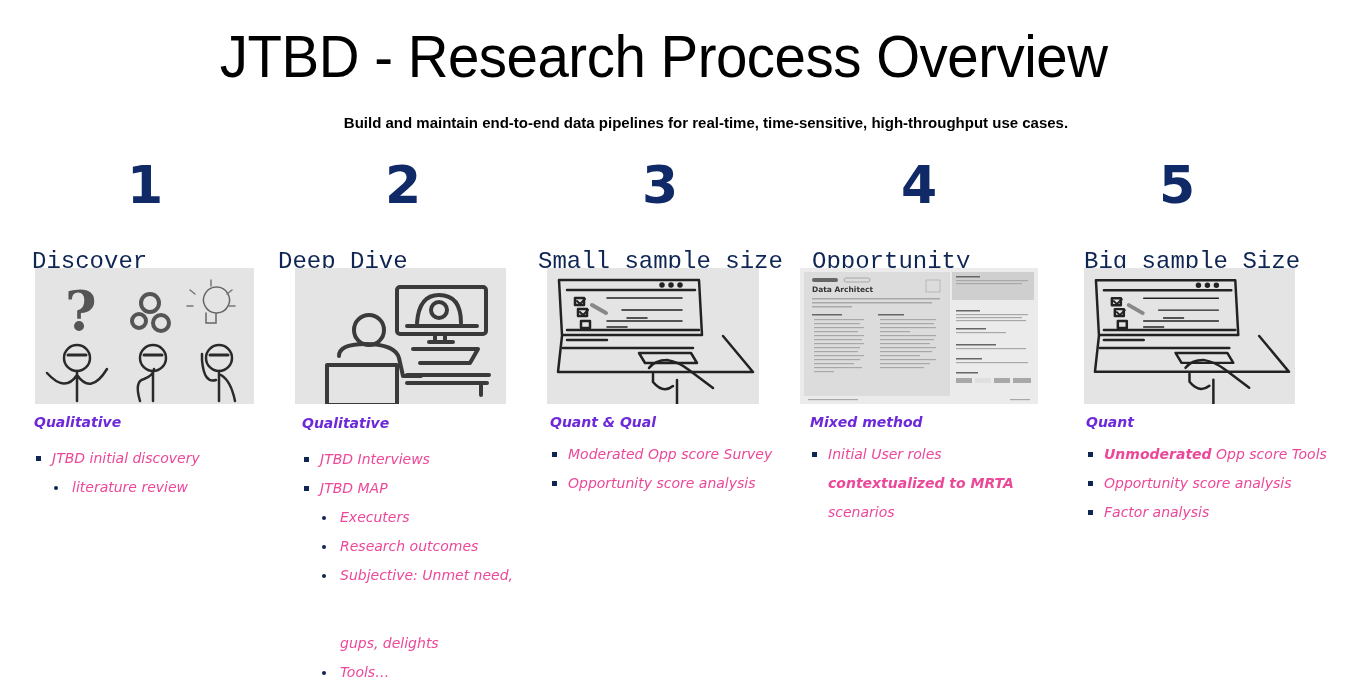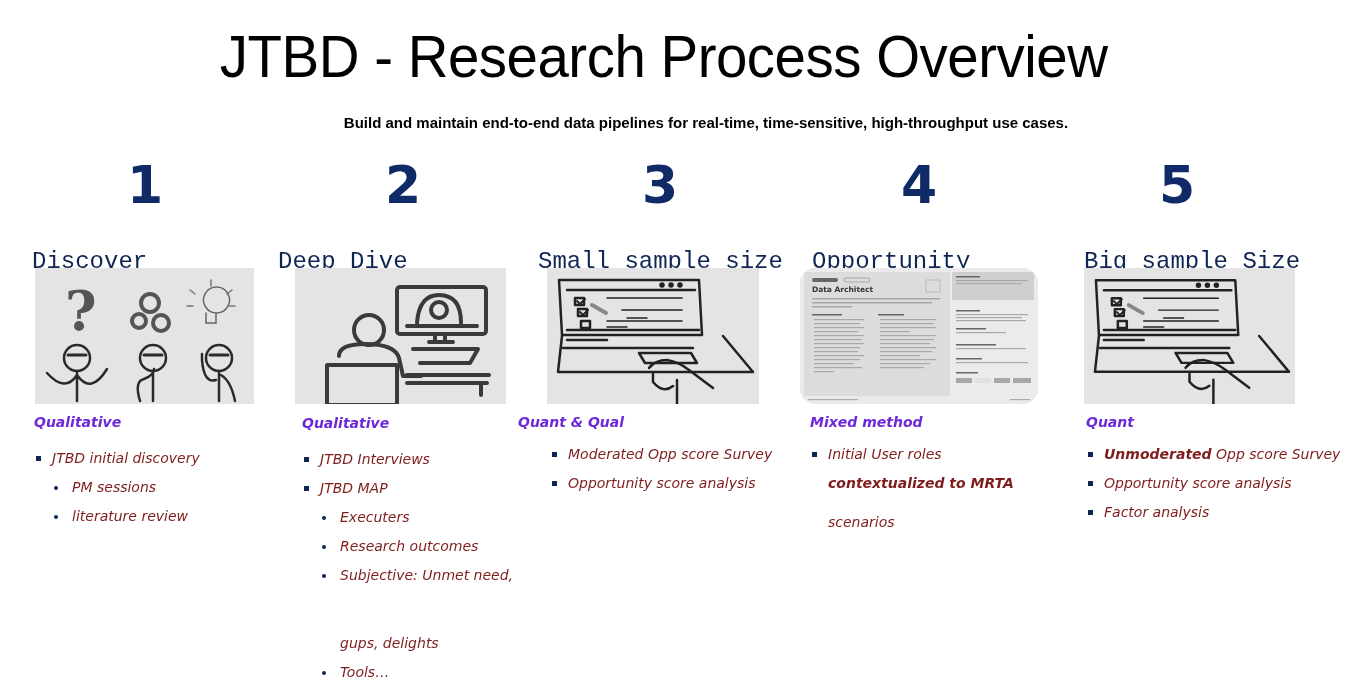--- a/index.html
+++ b/index.html
@@ -145,7 +145,7 @@
 <div class="step" data-name="step-synthesize" style="left:0;">
   <div class="step-num" data-name="step-number" style="left:814px;width:210px;">4</div>
   <div class="step-name" data-name="step-title" style="left:812px;width:212px;">Opportunity</div>
-  <div class="step-img" data-name="data-architect-role-card" style="left:800px;width:238px;background:#f9a8d4;border-radius:16px;">
+  <div class="step-img" data-name="data-architect-role-card" style="left:800px;width:238px;background:#f9a8d4;">
     <svg viewBox="0 0 238 136">
       <rect x="0" y="0" width="238" height="136" fill="#ebebeb"></rect>
       <rect x="4" y="4" width="146" height="124" fill="#dcdcdc"></rect>

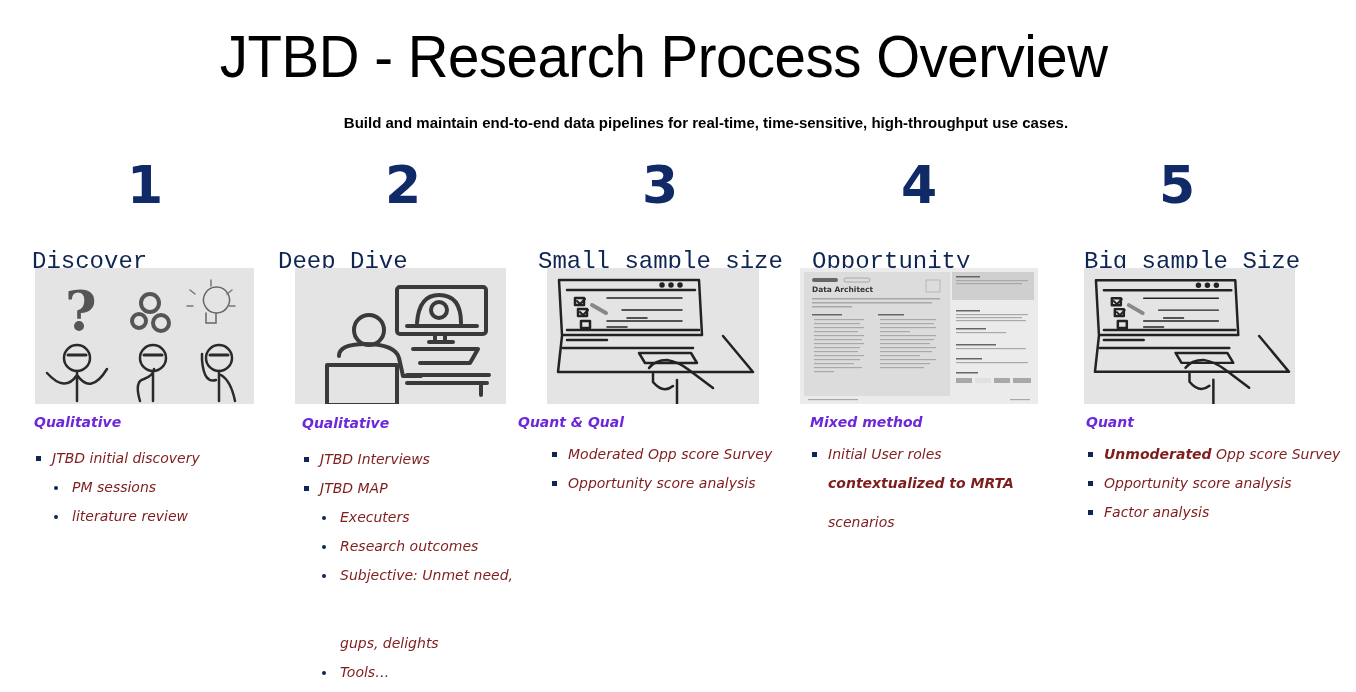--- a/index.html
+++ b/index.html
@@ -135,7 +135,7 @@
       <path d="M130 112 v24"></path>
     </svg>
   </div>
-  <div class="method" data-name="method-label" style="left:518px;top:264px;">Quant &amp; Qual</div>
+  <div class="method" data-name="method-label" style="left:550px;top:264px;">Quant &amp; Qual</div>
   <ul class="list" data-name="activity-list" style="left:550px;top:290px;">
     <li class="l1" data-name="list-item">Moderated Opp score Survey</li>
     <li class="l1" data-name="list-item">Opportunity score analysis</li>

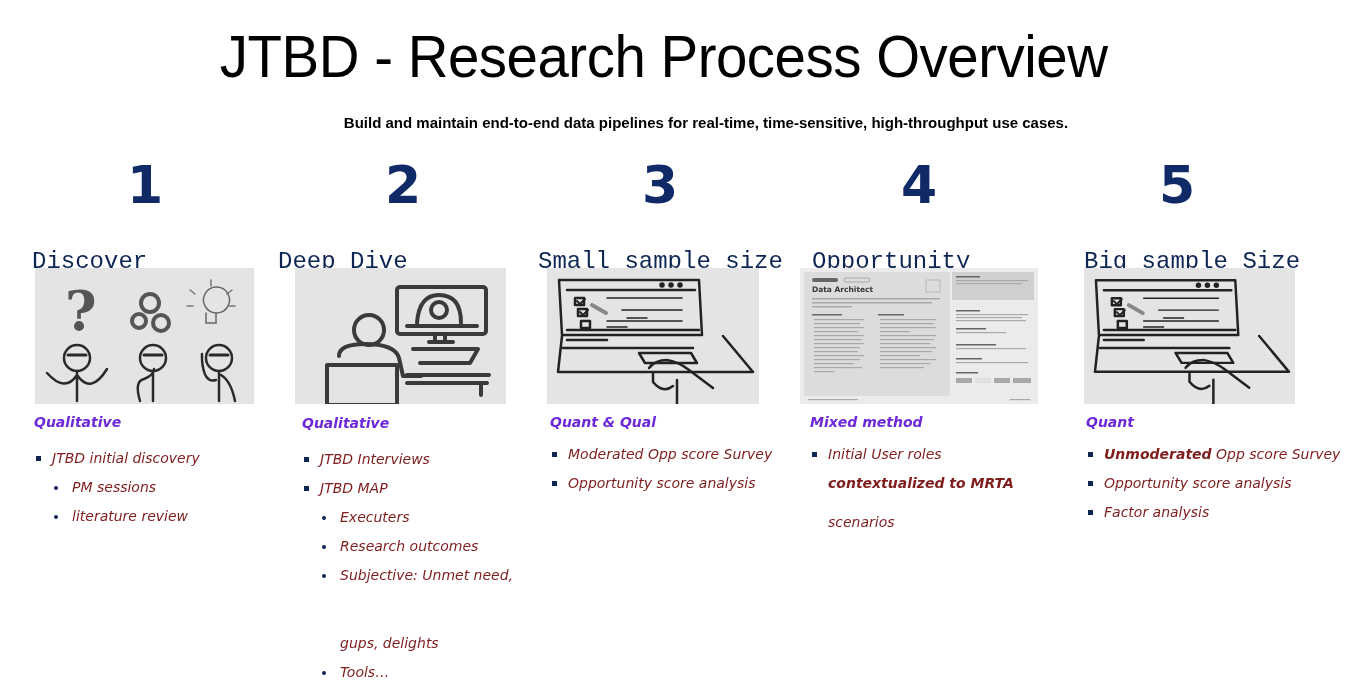--- a/index.html
+++ b/index.html
@@ -38,7 +38,7 @@
     .list { position: absolute; list-style: none; }
     .list li {
       position: relative; font-family: "DejaVu Sans", sans-serif; font-style: italic;
-      font-size: 14px; color: #7f1d1d; line-height: 29px; white-space: nowrap;
+      font-size: 14px; color: #ec4899; line-height: 29px; white-space: nowrap;
     }
     .list li.l1 { padding-left: 18px; }
     .list li.l1::before {

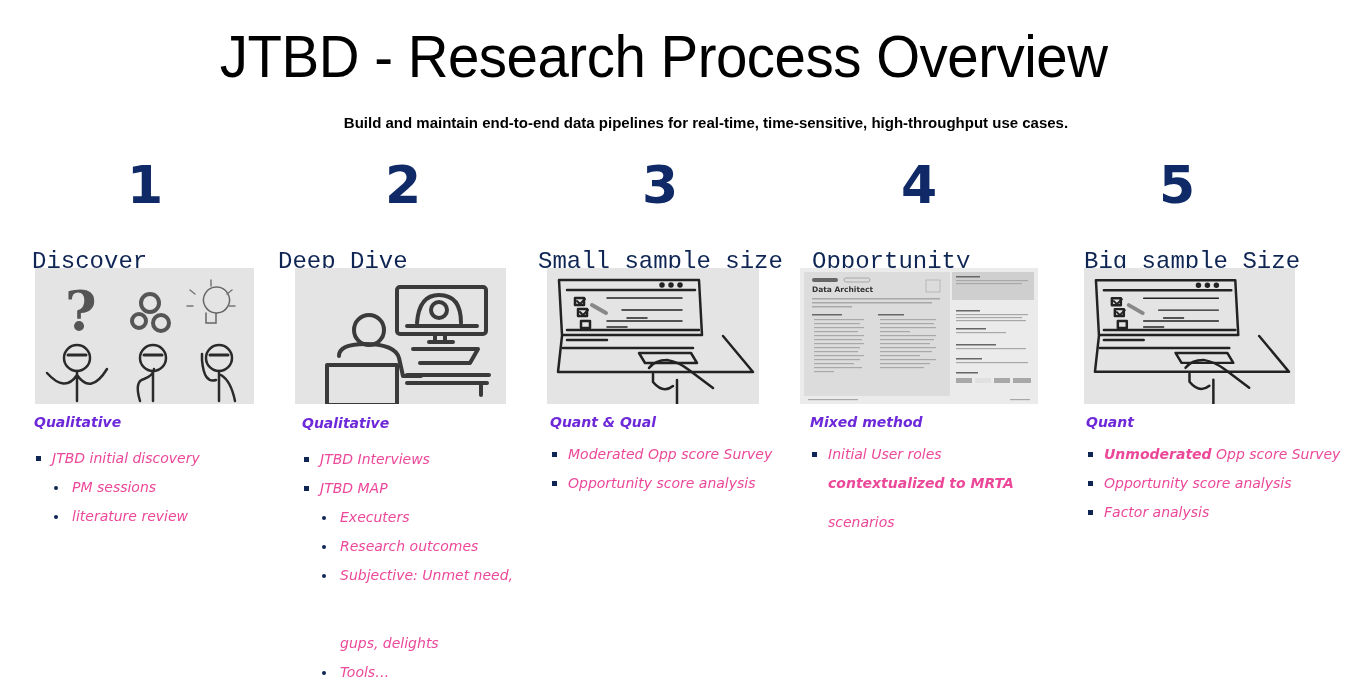--- a/index.html
+++ b/index.html
@@ -242,7 +242,7 @@
   </div>
   <div class="method" data-name="method-label" style="left:1086px;top:264px;">Quant</div>
   <ul class="list" data-name="activity-list" style="left:1086px;top:290px;">
-    <li class="l1" data-name="list-item"><span class="b" data-name="emphasis-text">Unmoderated</span><span data-name="list-item-text"> Opp score Survey</span></li>
+    <li class="l1" data-name="list-item"><span class="b" data-name="emphasis-text">Unmoderated</span><span data-name="list-item-text"> Opp score Tools</span></li>
     <li class="l1" data-name="list-item">Opportunity score analysis</li>
     <li class="l1" data-name="list-item">Factor analysis</li>
   </ul>

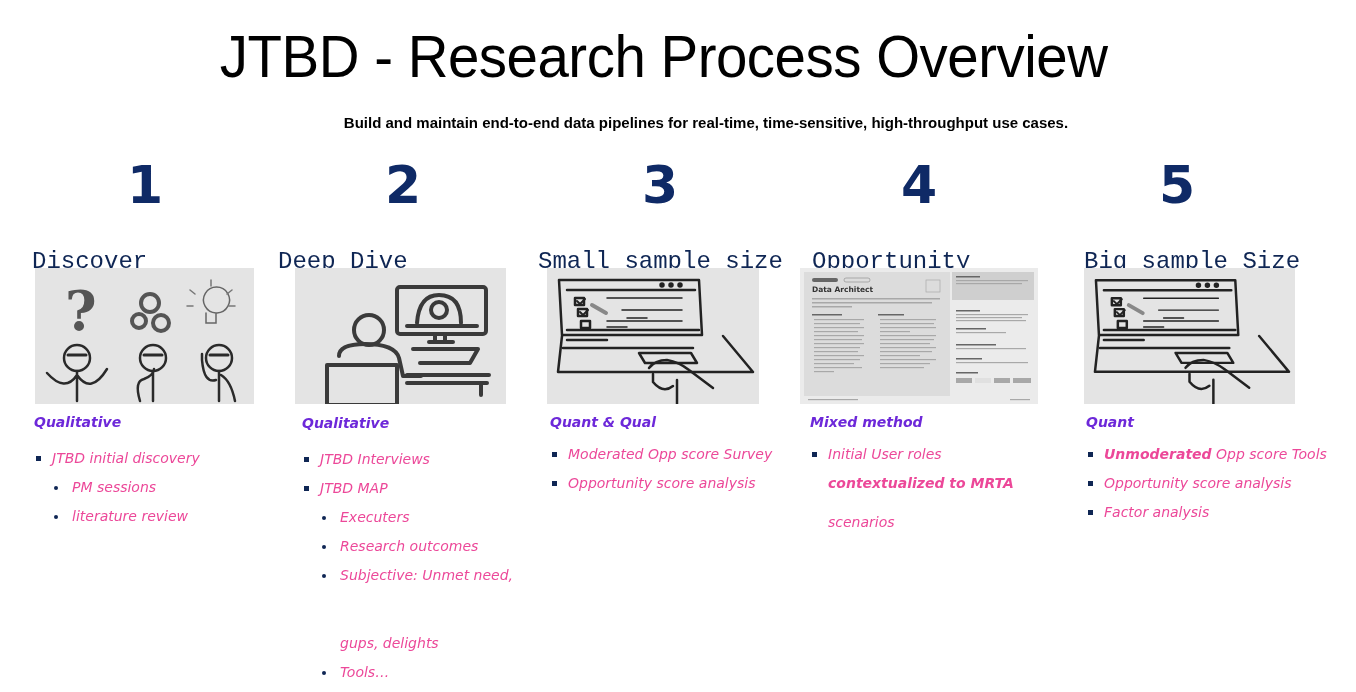--- a/index.html
+++ b/index.html
@@ -81,7 +81,6 @@
   <div class="method" data-name="method-label" style="left:34px;">Qualitative</div>
   <ul class="list" data-name="activity-list" style="left:34px;top:444px;top:294px;">
     <li class="l1" data-name="list-item">JTBD initial discovery</li>
-    <li class="l2" data-name="list-item">PM sessions</li>
     <li class="l2" data-name="list-item">literature review</li>
   </ul>
 </div>

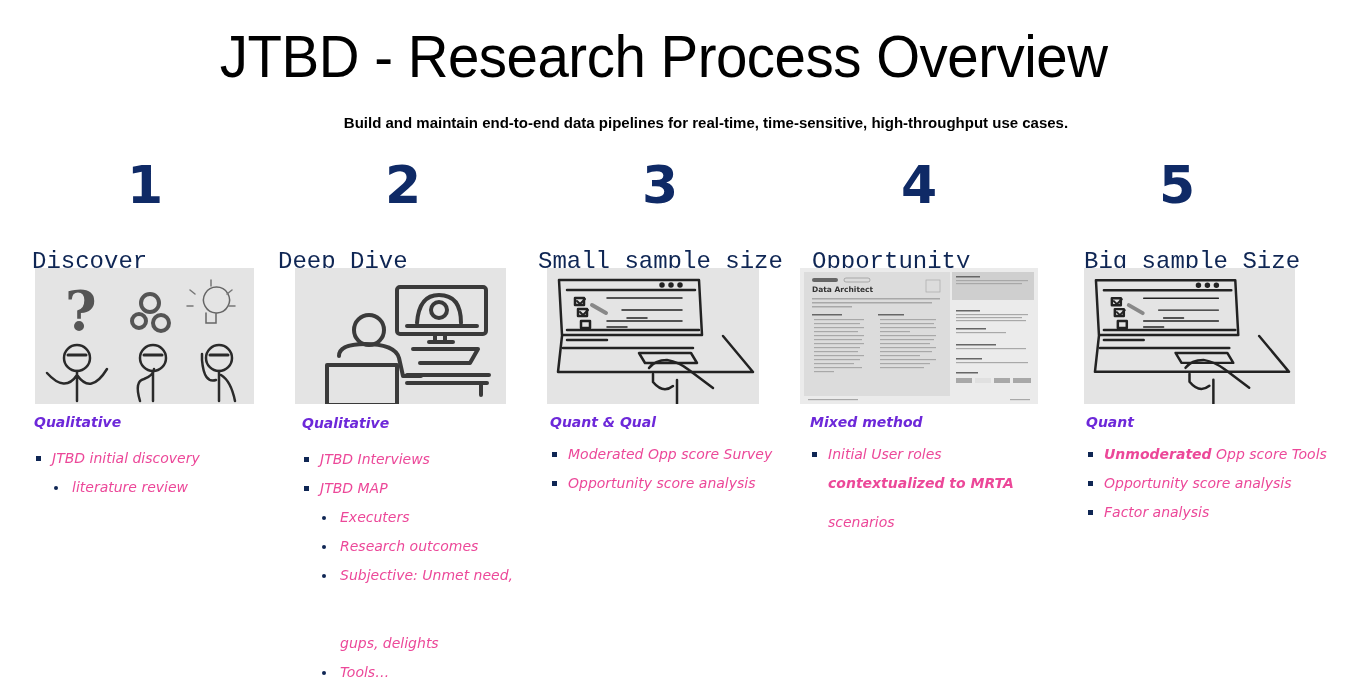--- a/index.html
+++ b/index.html
@@ -213,7 +213,7 @@
   <ul class="list" data-name="activity-list" style="left:810px;top:290px;">
     <li class="l1" data-name="list-item">Initial User roles</li>
     <li class="l1" data-name="list-item-continuation" style="padding-left:18px;font-weight:bold;">contextualized to MRTA</li>
-    <li class="l1" data-name="list-item-continuation" style="padding-left:18px;margin-top:10px;">scenarios</li>
+    <li class="l1" data-name="list-item-continuation" style="padding-left:18px;">scenarios</li>
   </ul>
 </div>
 

